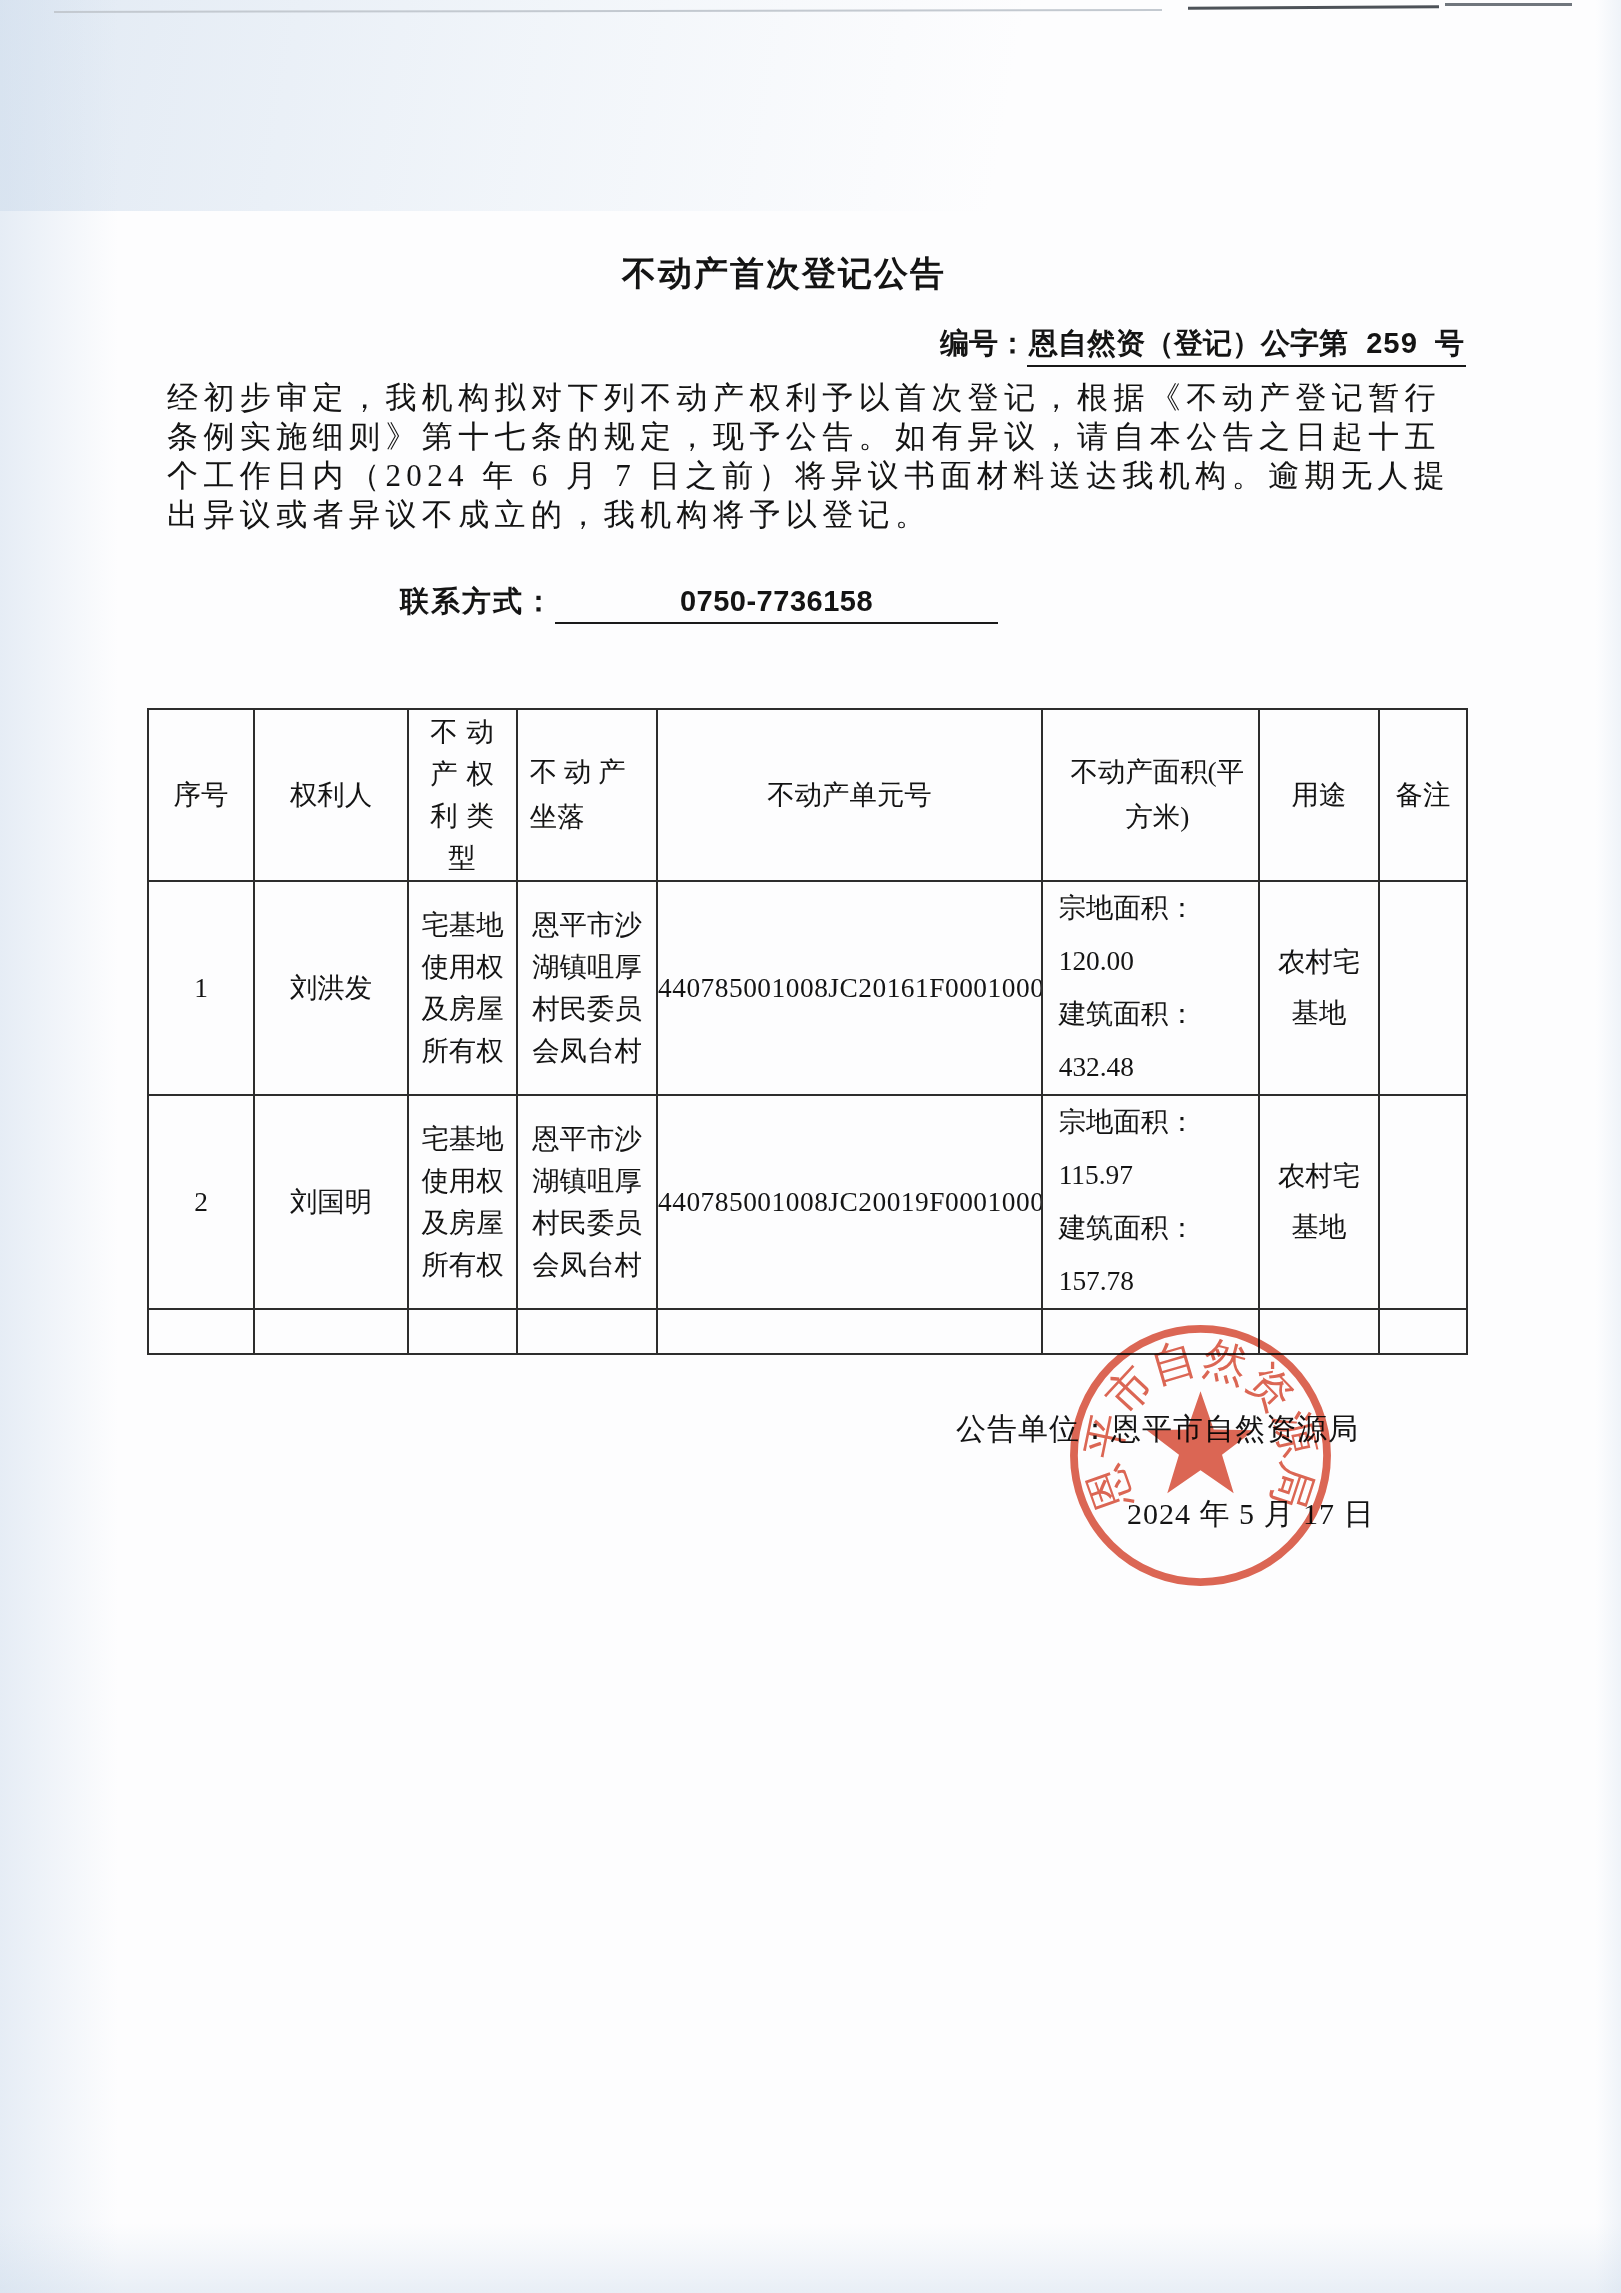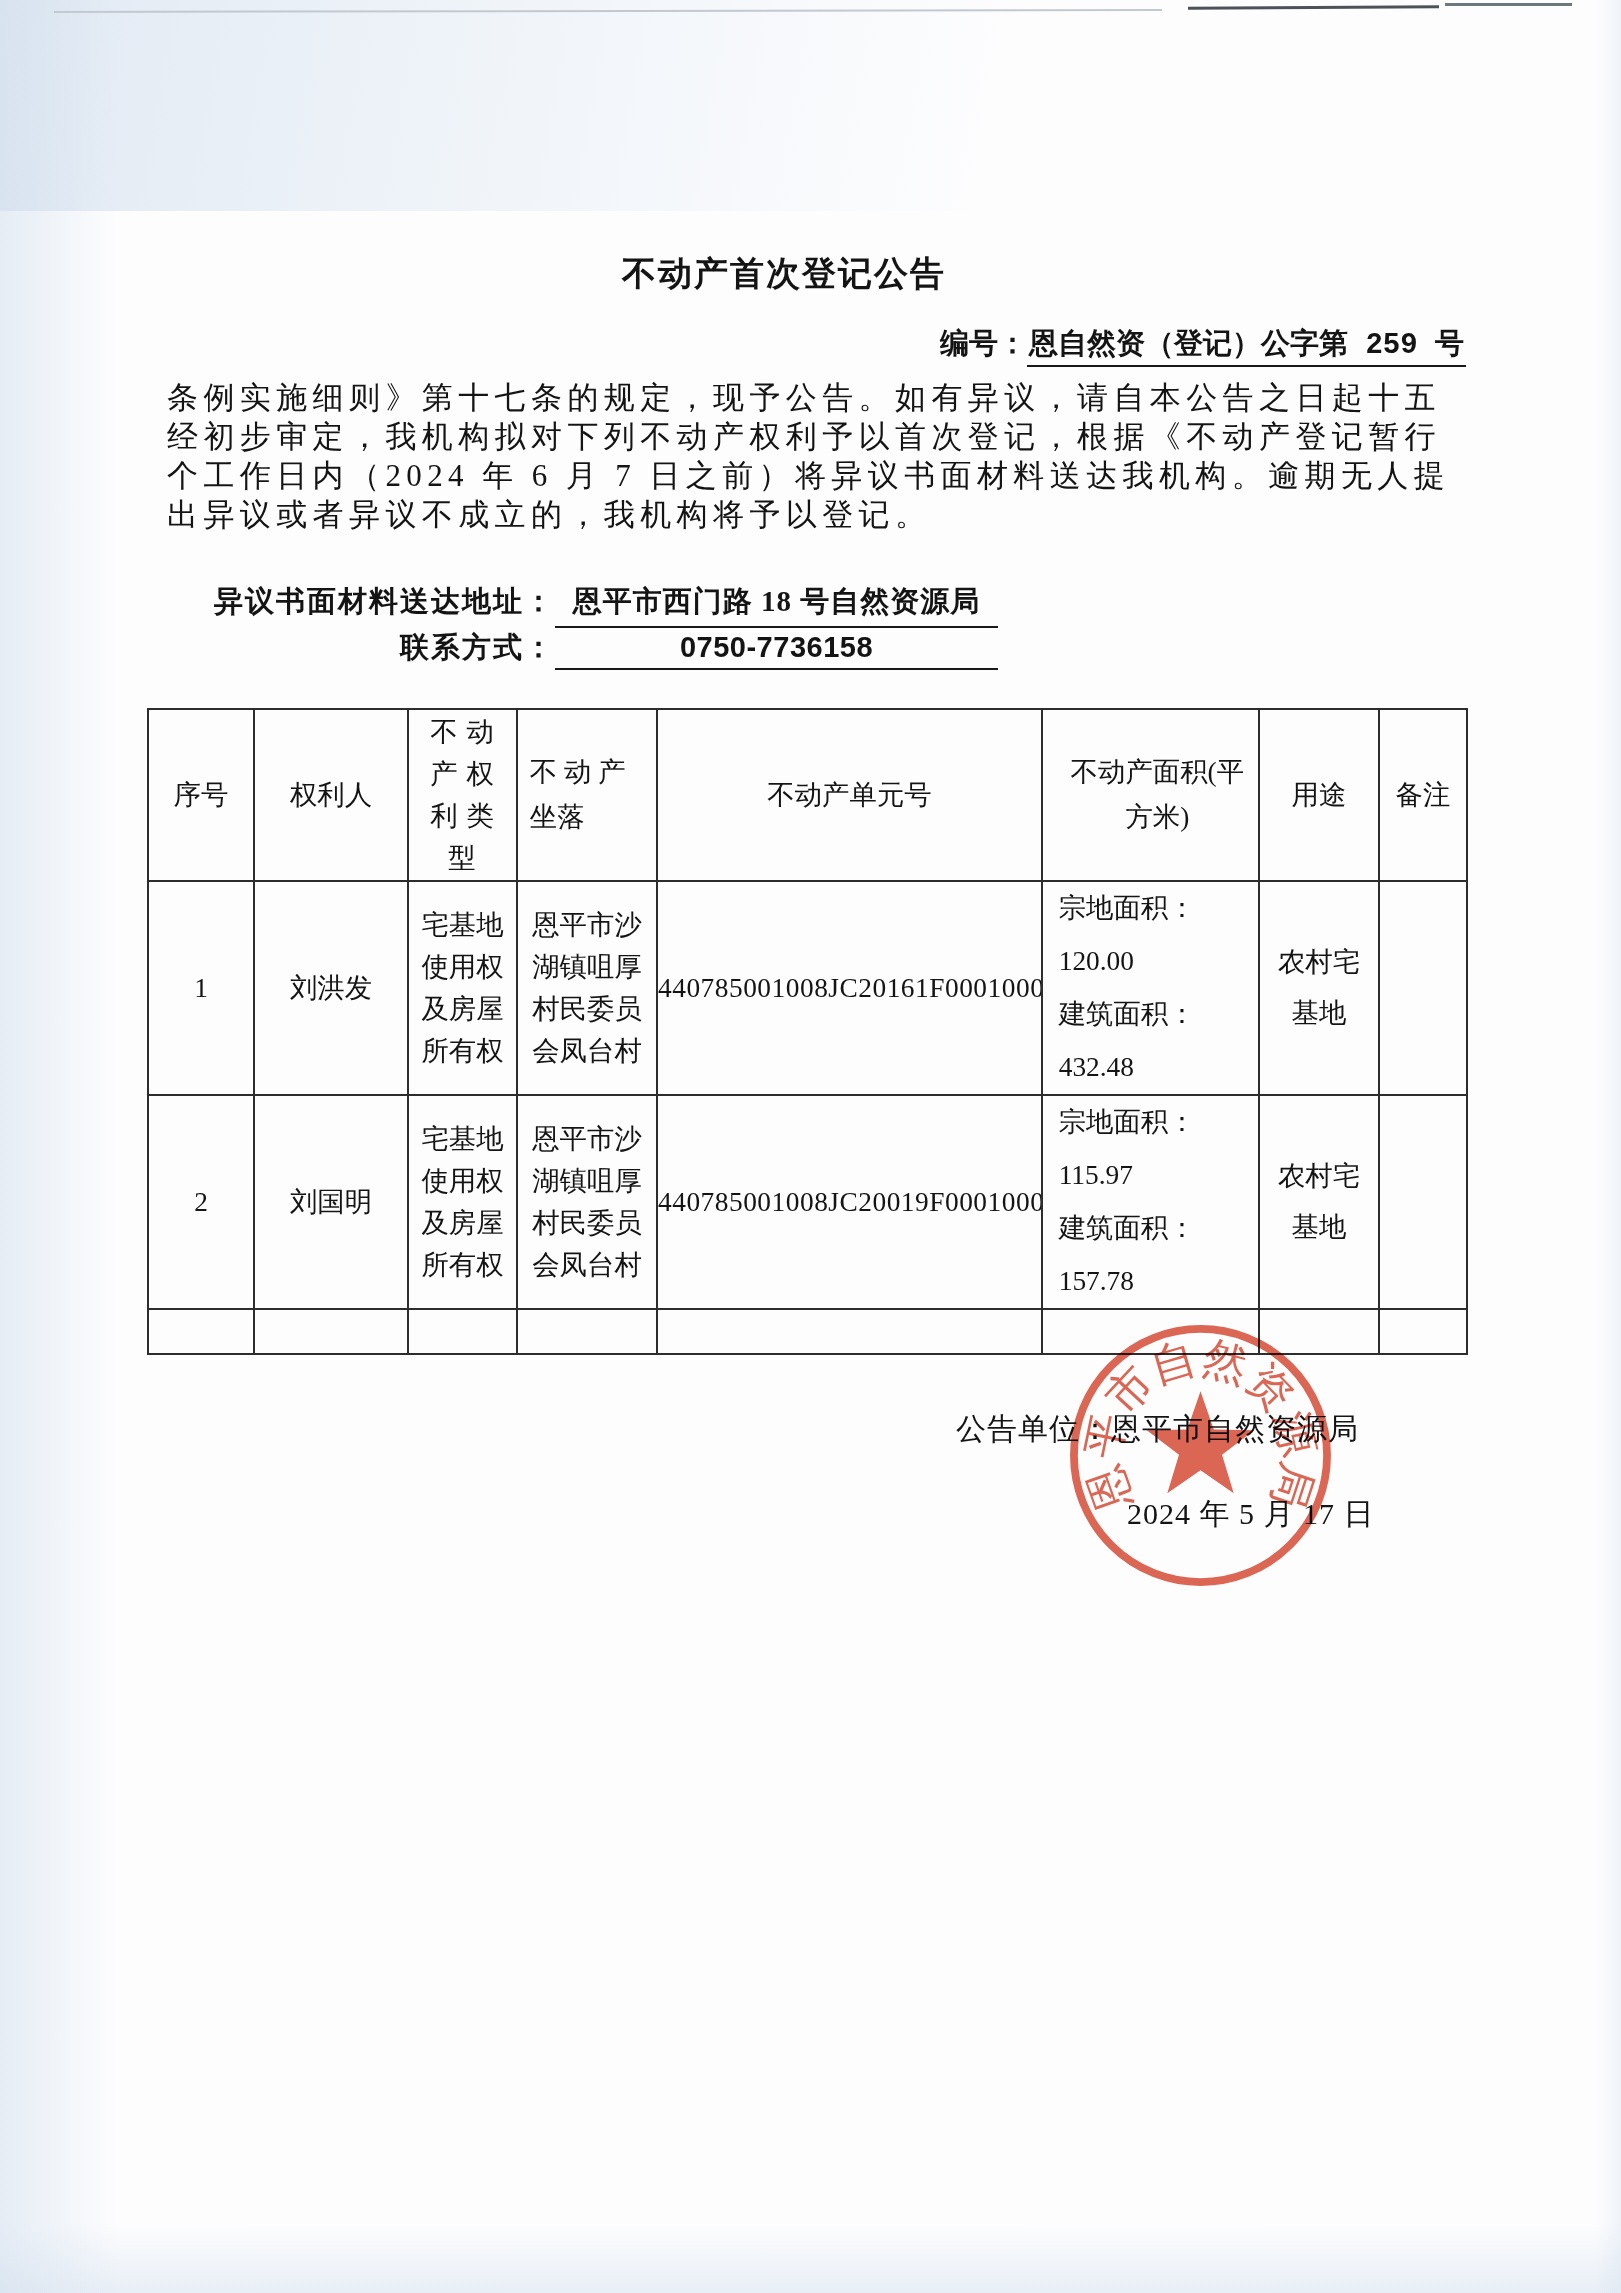--- a/index.html
+++ b/index.html
@@ -83,8 +83,8 @@
   </div>
 
   <div class="body-par">
+    <div>经初步审定，我机构拟对下列不动产权利予以首次登记，根据《不动产登记暂行</div>
     <div>条例实施细则》第十七条的规定，现予公告。如有异议，请自本公告之日起十五</div>
-    <div>经初步审定，我机构拟对下列不动产权利予以首次登记，根据《不动产登记暂行</div>
     <div>个工作日内（2024 年 6 月 7 日之前）将异议书面材料送达我机构。逾期无人提</div>
     <div>出异议或者异议不成立的，我机构将予以登记。</div>
   </div>

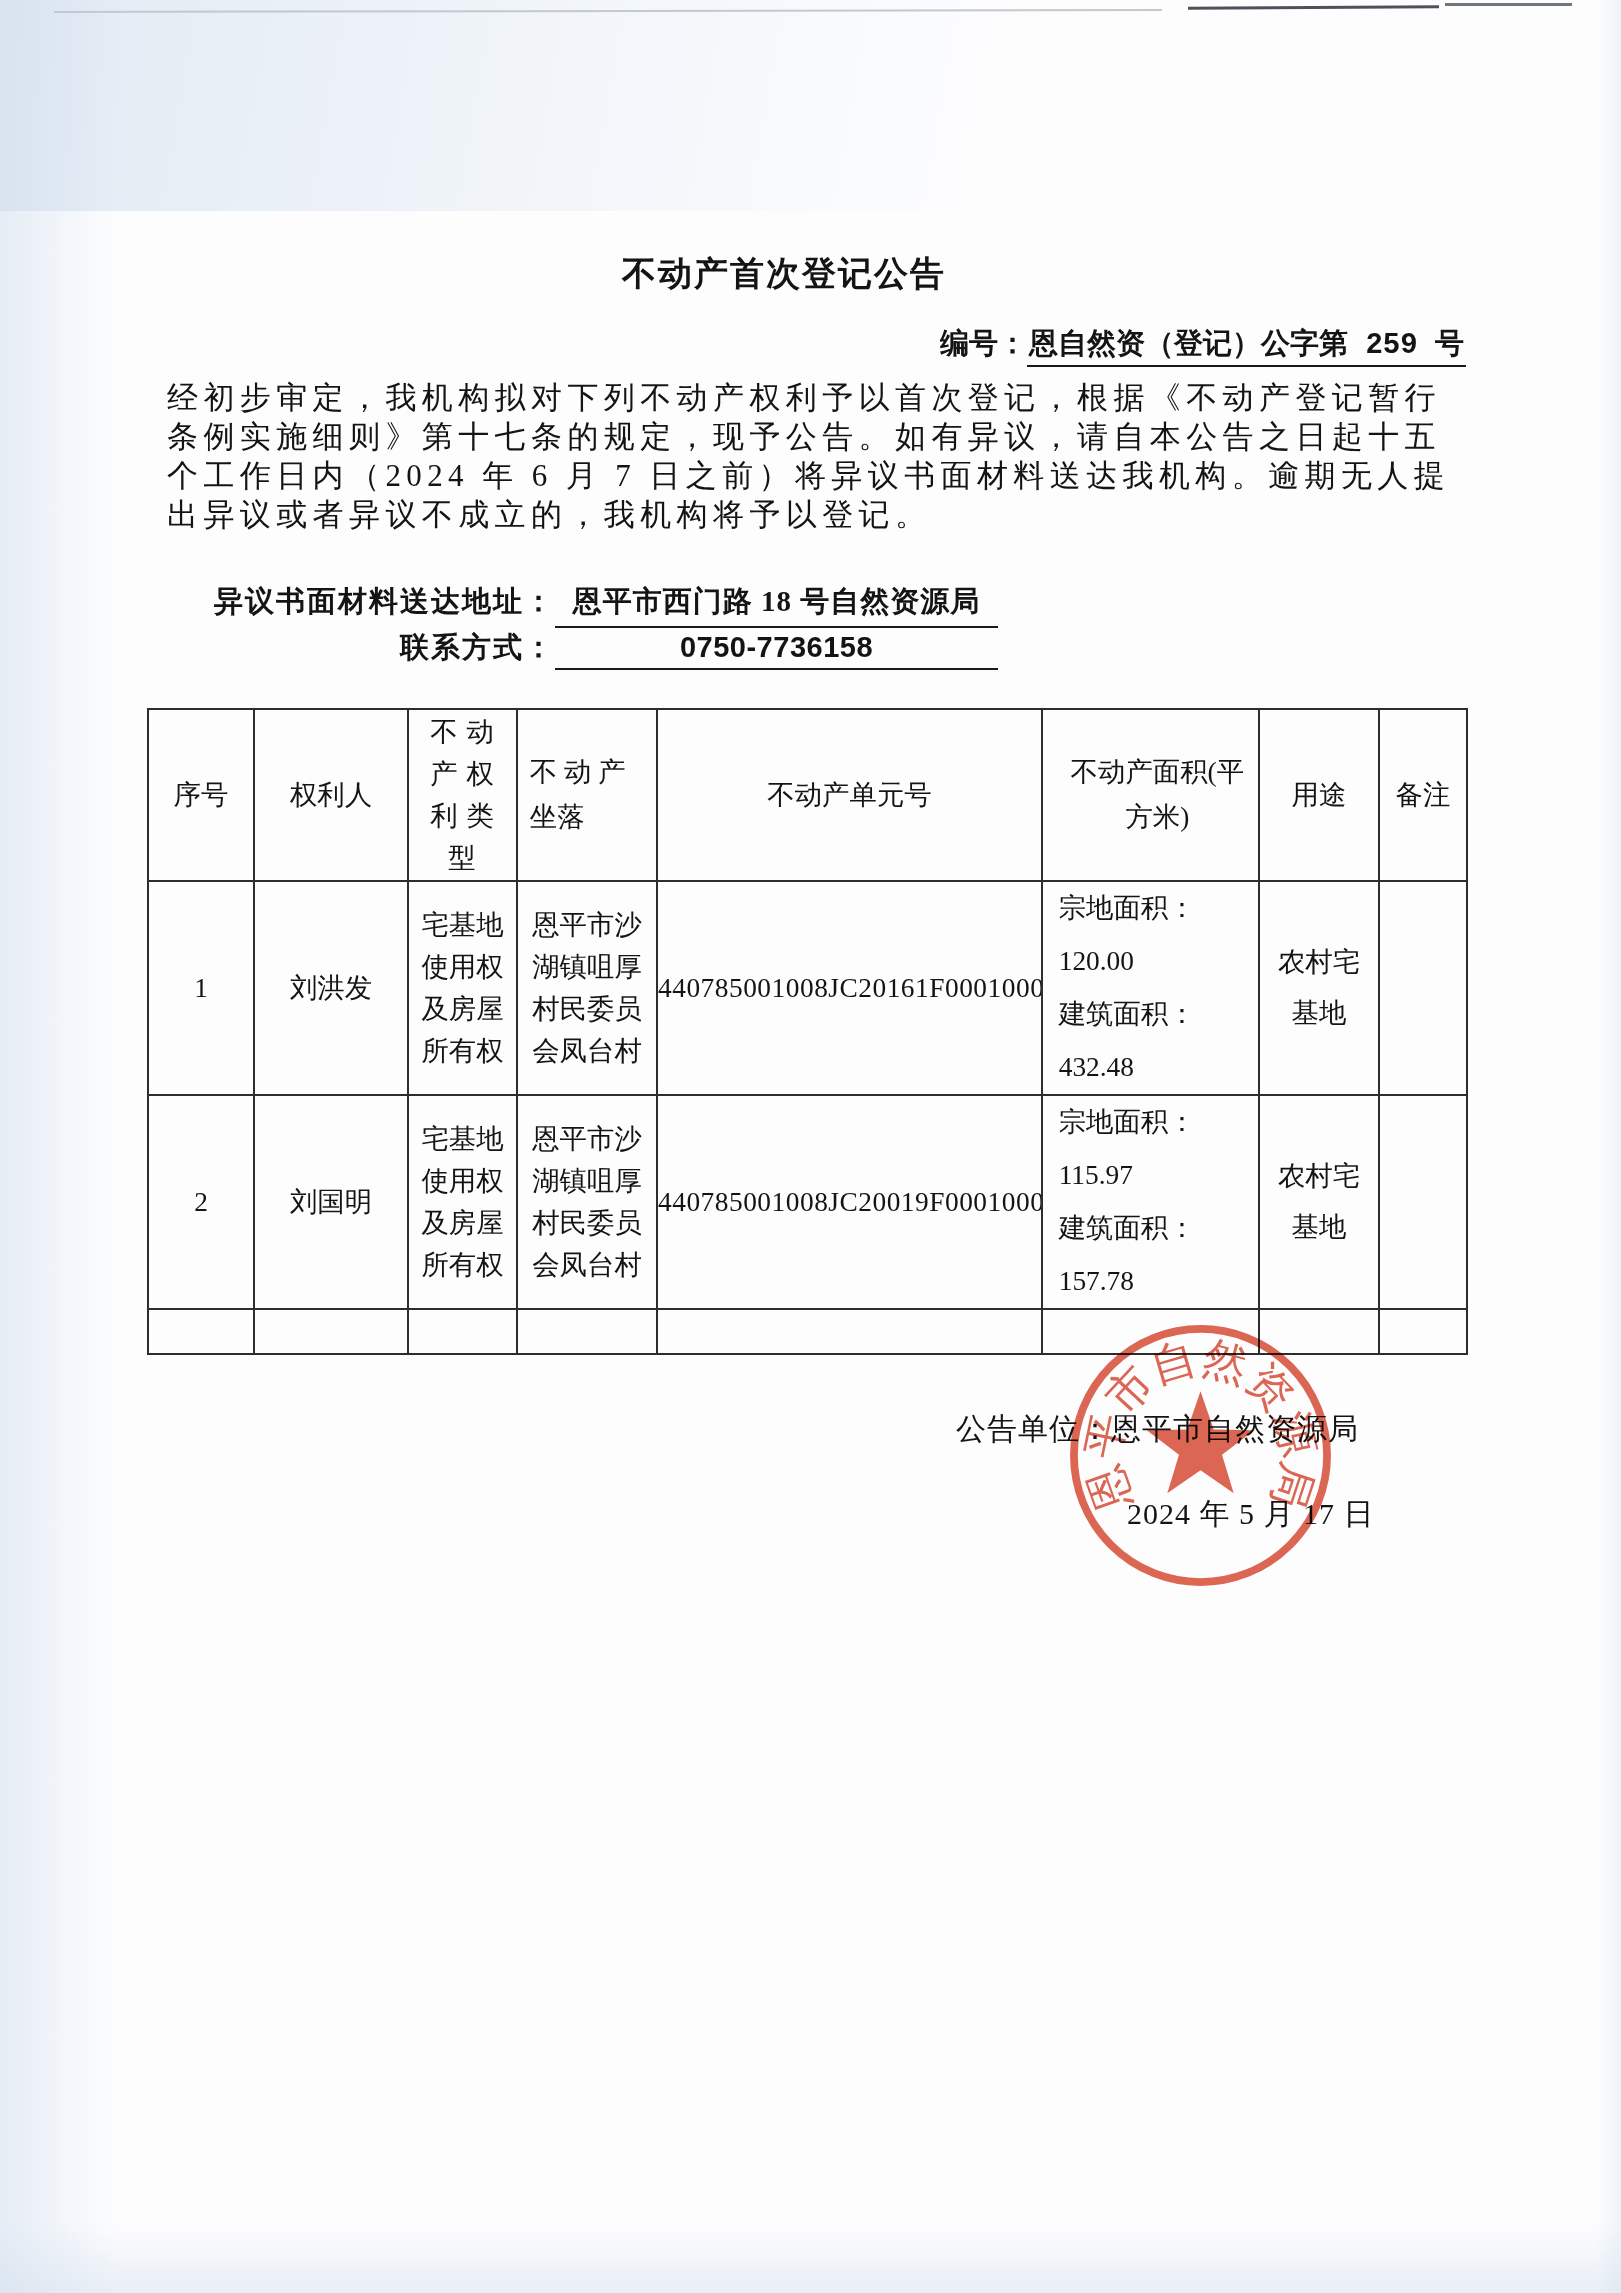--- a/index.html
+++ b/index.html
@@ -90,9 +90,6 @@
   </div>
 
   <div class="contact-block">
-    <div class="contact-line">
-      <span class="contact-label">异议书面材料送达地址：</span><span class="underlined-value">恩平市西门路 18 号自然资源局</span>
-    </div>
     <div class="contact-line">
       <span class="contact-label">联系方式：</span><span class="underlined-value phone-value">0750-7736158</span>
     </div>

